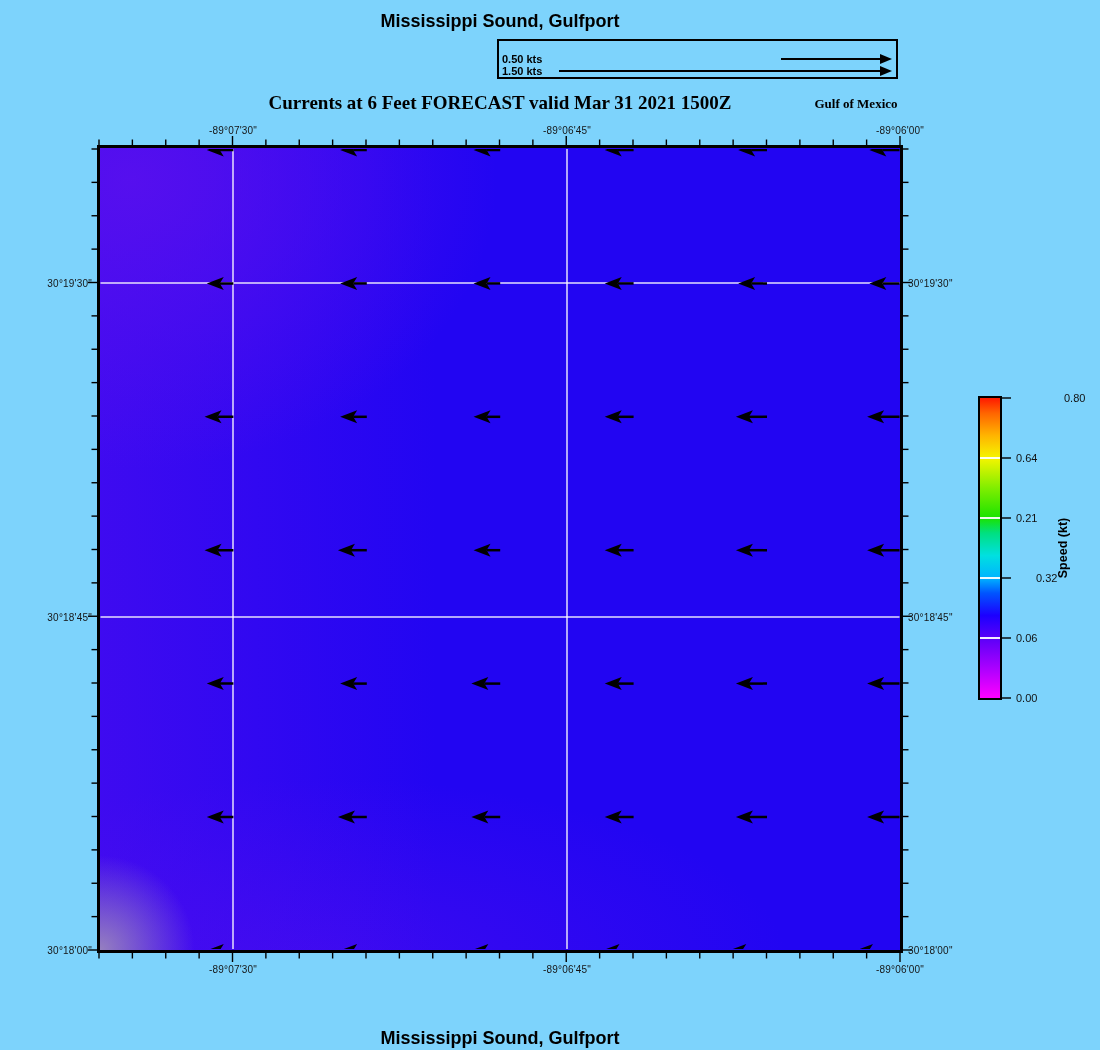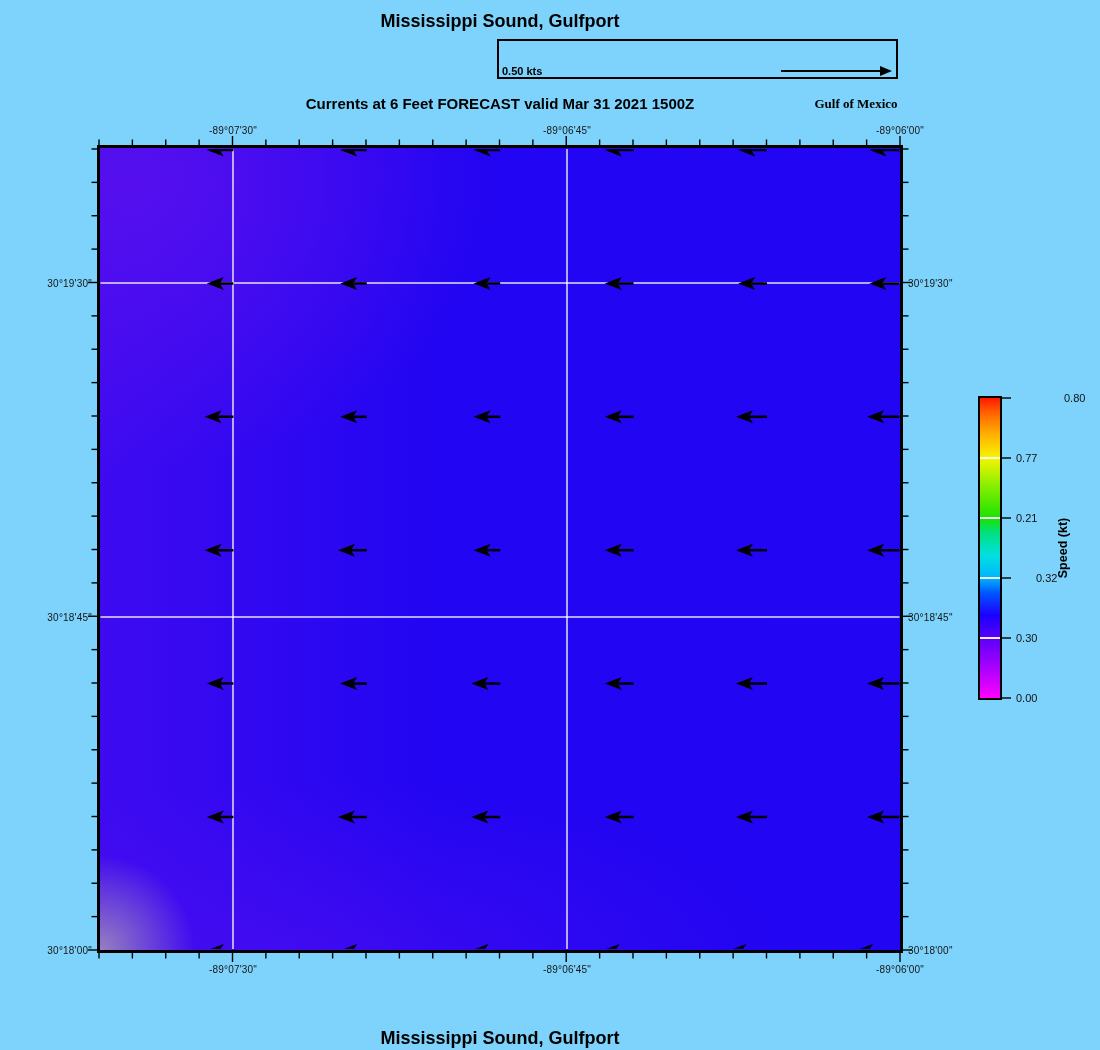--- a/index.html
+++ b/index.html
@@ -46,6 +46,13 @@
       <span class="legend-label">0.50 kts</span>
       <span class="legend-arrow">
           <span class="arrow-line" style="width: 99px;"></span>
+          <span class="arrow-head"></span>
+        </span>
+    </div>
+    <div class="legend-row">
+      <span class="legend-label">1.50 kts</span>
+      <span class="legend-arrow">
+          <span class="arrow-line" style="width: 321px;"></span>
           <span class="arrow-head"></span>
         </span>
     </div>

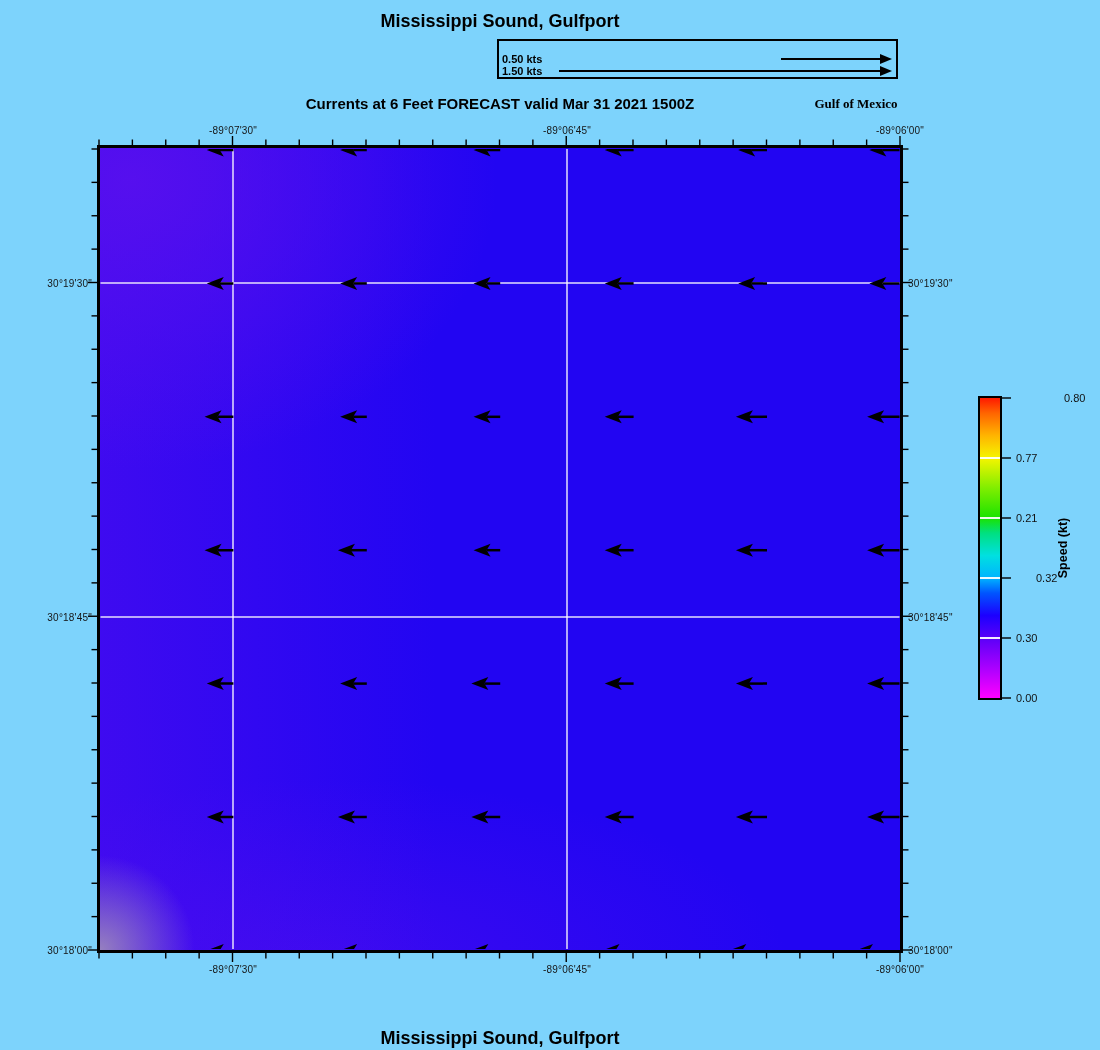--- a/index.html
+++ b/index.html
@@ -7,7 +7,7 @@
         font-family:"Liberation Sans",sans-serif;color:#000}
   .title{position:absolute;transform:translate(-50%,-50%);font-weight:700;white-space:nowrap}
   #title-top{left:500px;top:21px;font-size:18px}
-  #subtitle{left:500px;top:103px;font-family:Liberation Sans, sans-serif;font-size:15px}
+  #subtitle{left:500px;top:103px;font-family:Liberation Serif, serif;font-size:19px}
   #gulf-label{left:856px;top:104px;font-family:"Liberation Serif",serif;font-size:13px}
   #title-bottom{left:500px;top:1038px;font-size:18px}
 

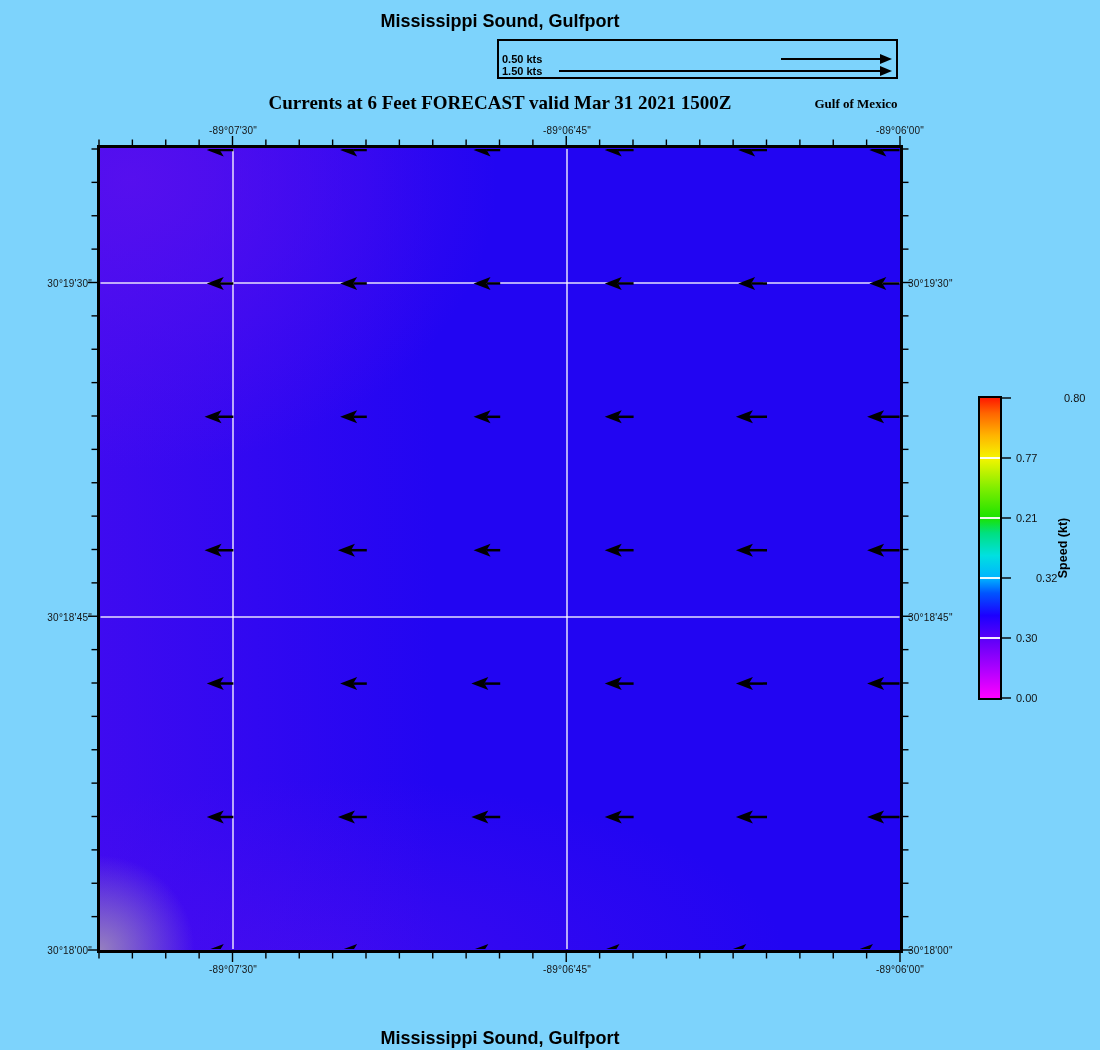--- a/index.html
+++ b/index.html
@@ -292,7 +292,7 @@
     <div class="cb-label" style="left: 1016px; top: 638px;">0.30</div>
     <div class="cb-label" style="left: 1036px; top: 578px;">0.32</div>
     <div class="cb-label" style="left: 1016px; top: 518px;">0.21</div>
-    <div class="cb-label" style="left: 1016px; top: 458px;">0.77</div>
+    <div class="cb-label" style="left: 1016px; top: 458px;">0.64</div>
     <div class="cb-label" style="left: 1016px; top: 398px; padding-left: 48px;">0.80</div>
   </div>
 

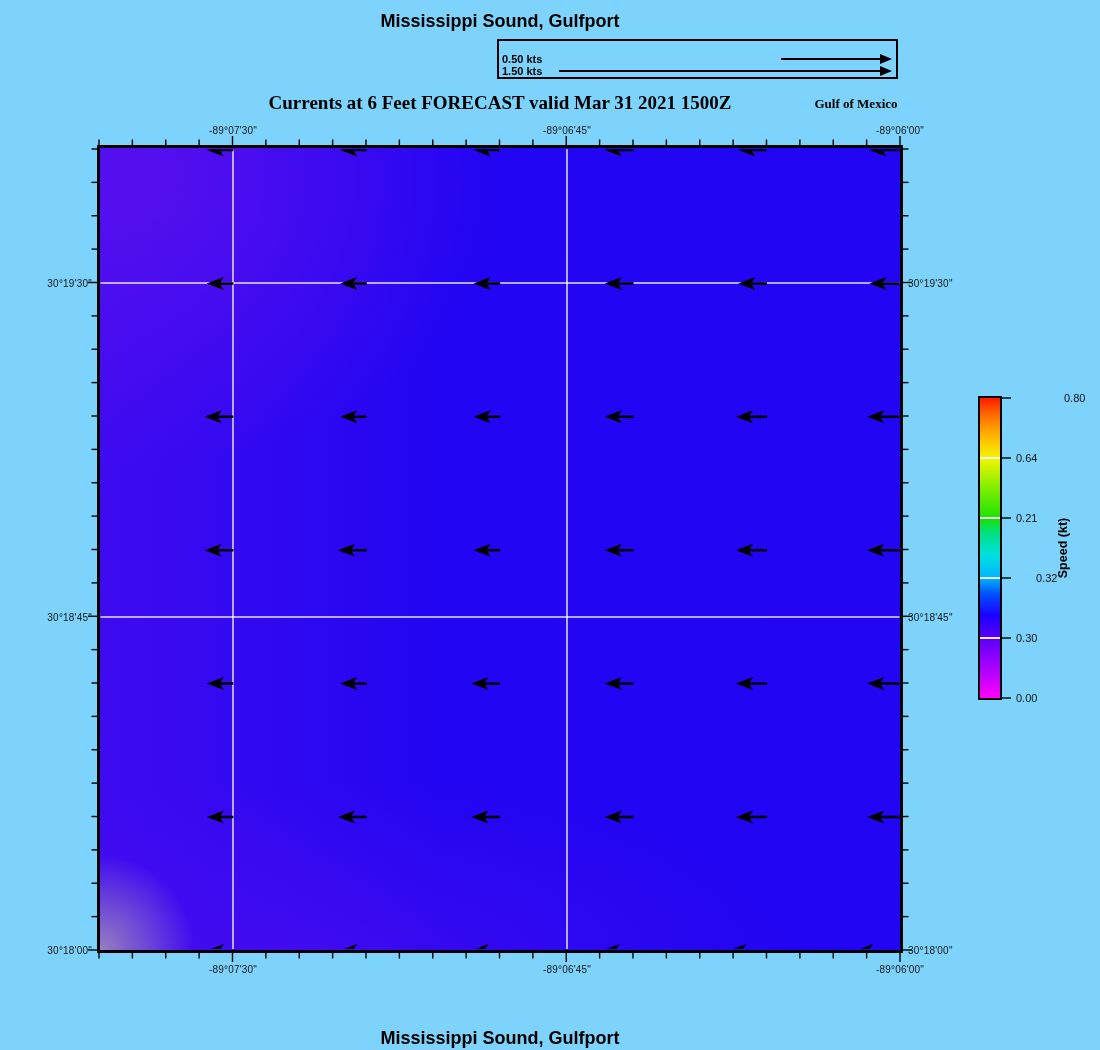--- a/index.html
+++ b/index.html
@@ -289,7 +289,7 @@
     <div class="ax r" style="left: 92px; top: 950px;">30°18'00"</div>
     <div class="ax l" style="left: 908px; top: 950px;">30°18'00"</div>
     <div class="cb-label" style="left: 1016px; top: 698px;">0.00</div>
-    <div class="cb-label" style="left: 1016px; top: 638px;">0.30</div>
+    <div class="cb-label" style="left: 1016px; top: 638px;">0.06</div>
     <div class="cb-label" style="left: 1036px; top: 578px;">0.32</div>
     <div class="cb-label" style="left: 1016px; top: 518px;">0.21</div>
     <div class="cb-label" style="left: 1016px; top: 458px;">0.64</div>

